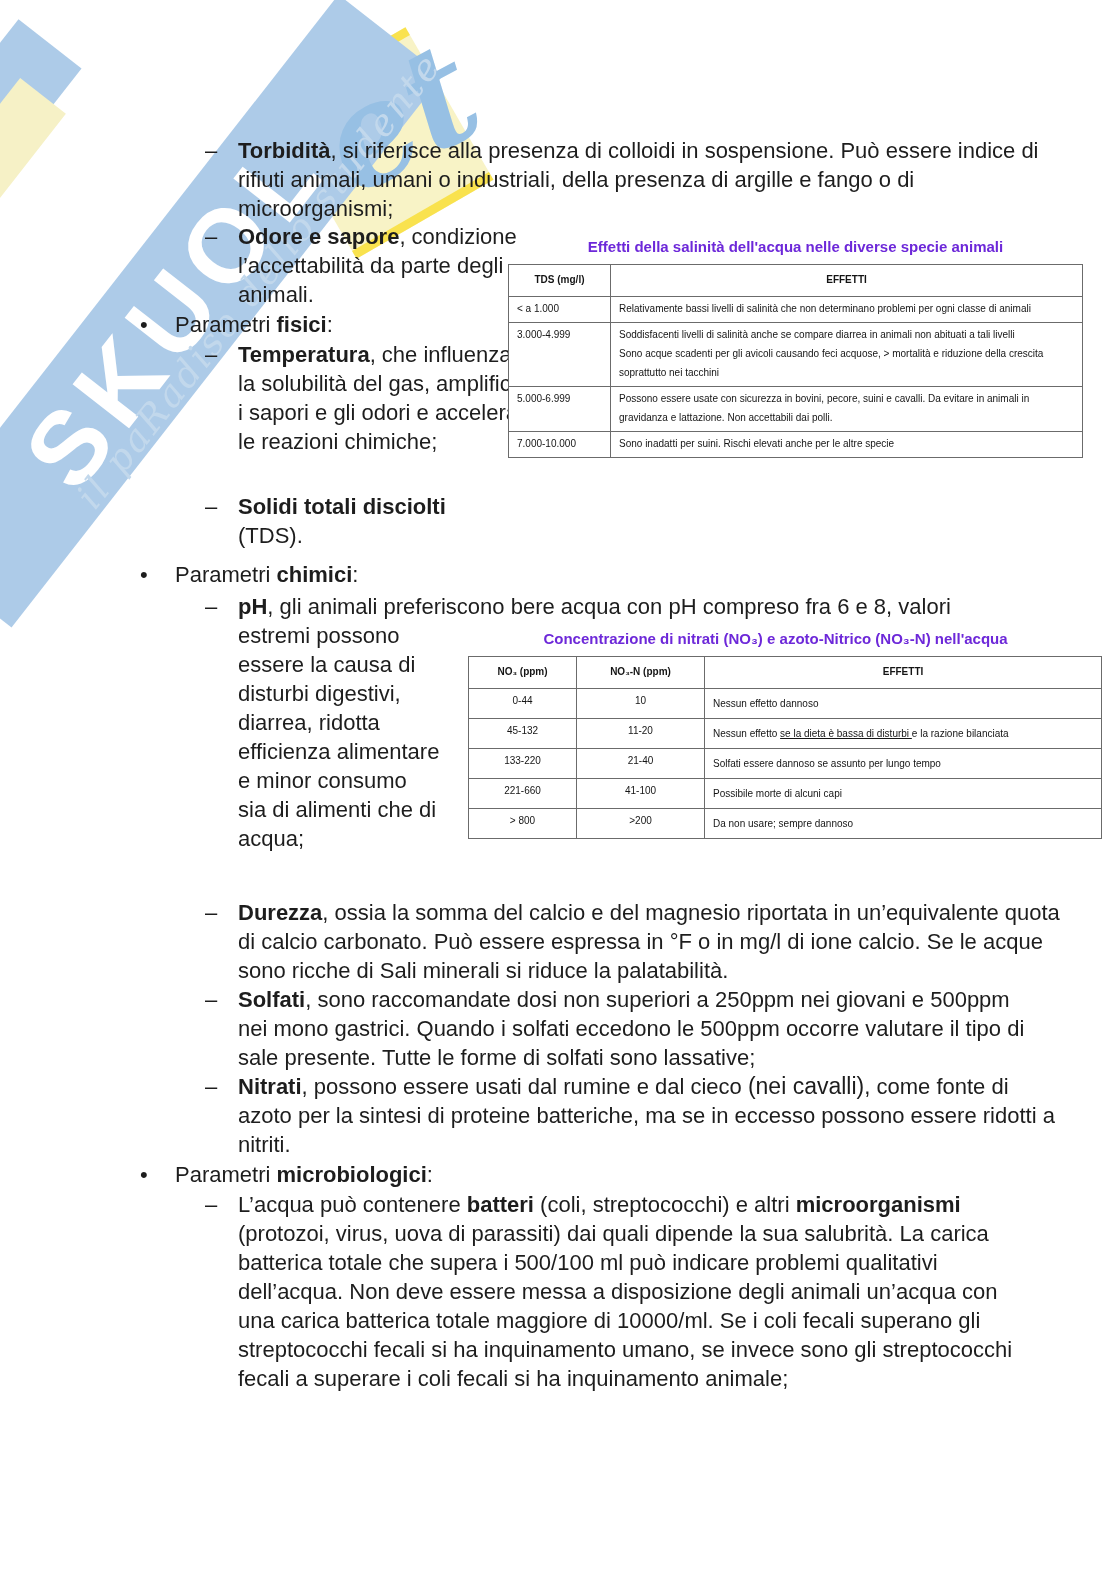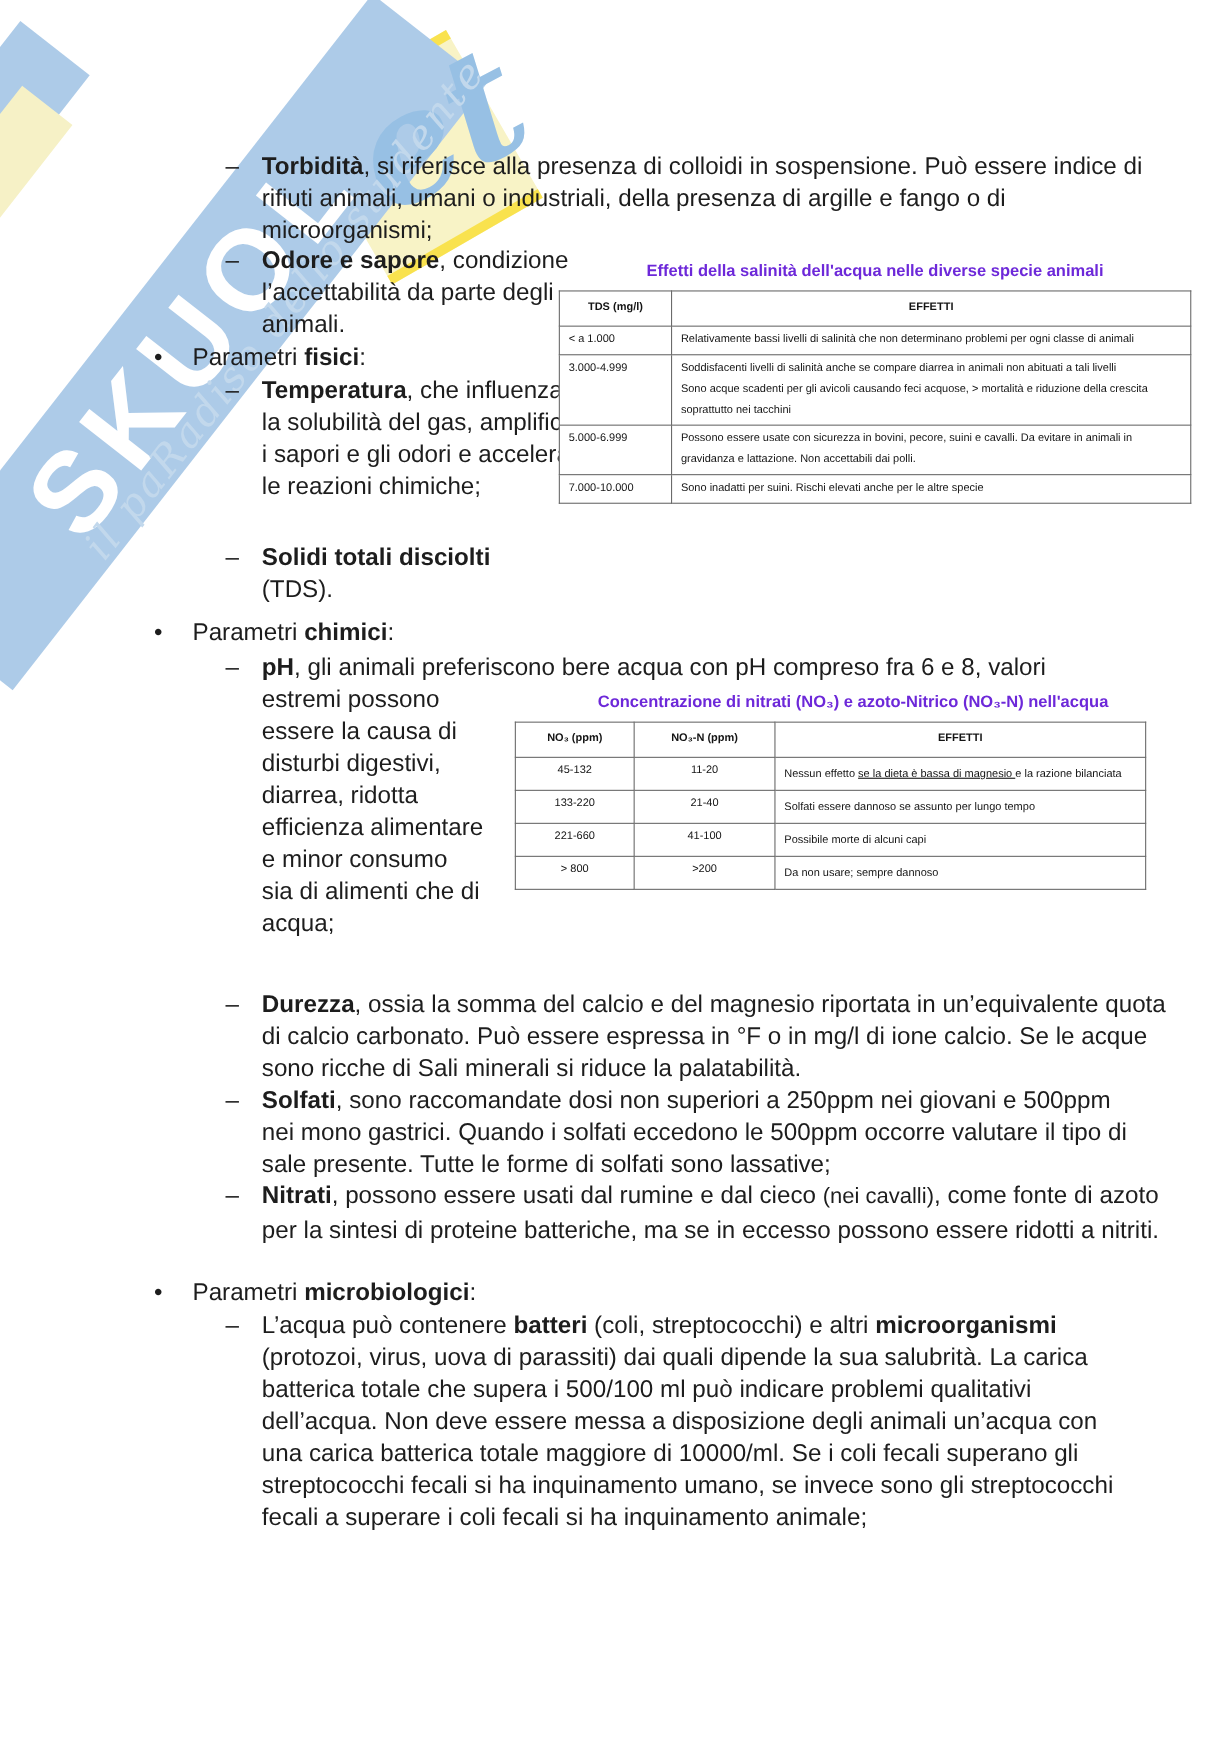--- a/index.html
+++ b/index.html
@@ -143,7 +143,7 @@
   </div>
 
   <div class="tbl-title" style="left:468px;top:630px;width:615px">Concentrazione di nitrati (NO₃) e azoto-Nitrico (NO₃-N) nell'acqua</div>
-  <div class="tblwrap" style="left:468px;top:656px;width:574px">
+  <div class="tblwrap" style="left:468px;top:656px;width:634px">
     <table class="doc">
       <colgroup>
           <col style="width:108px">

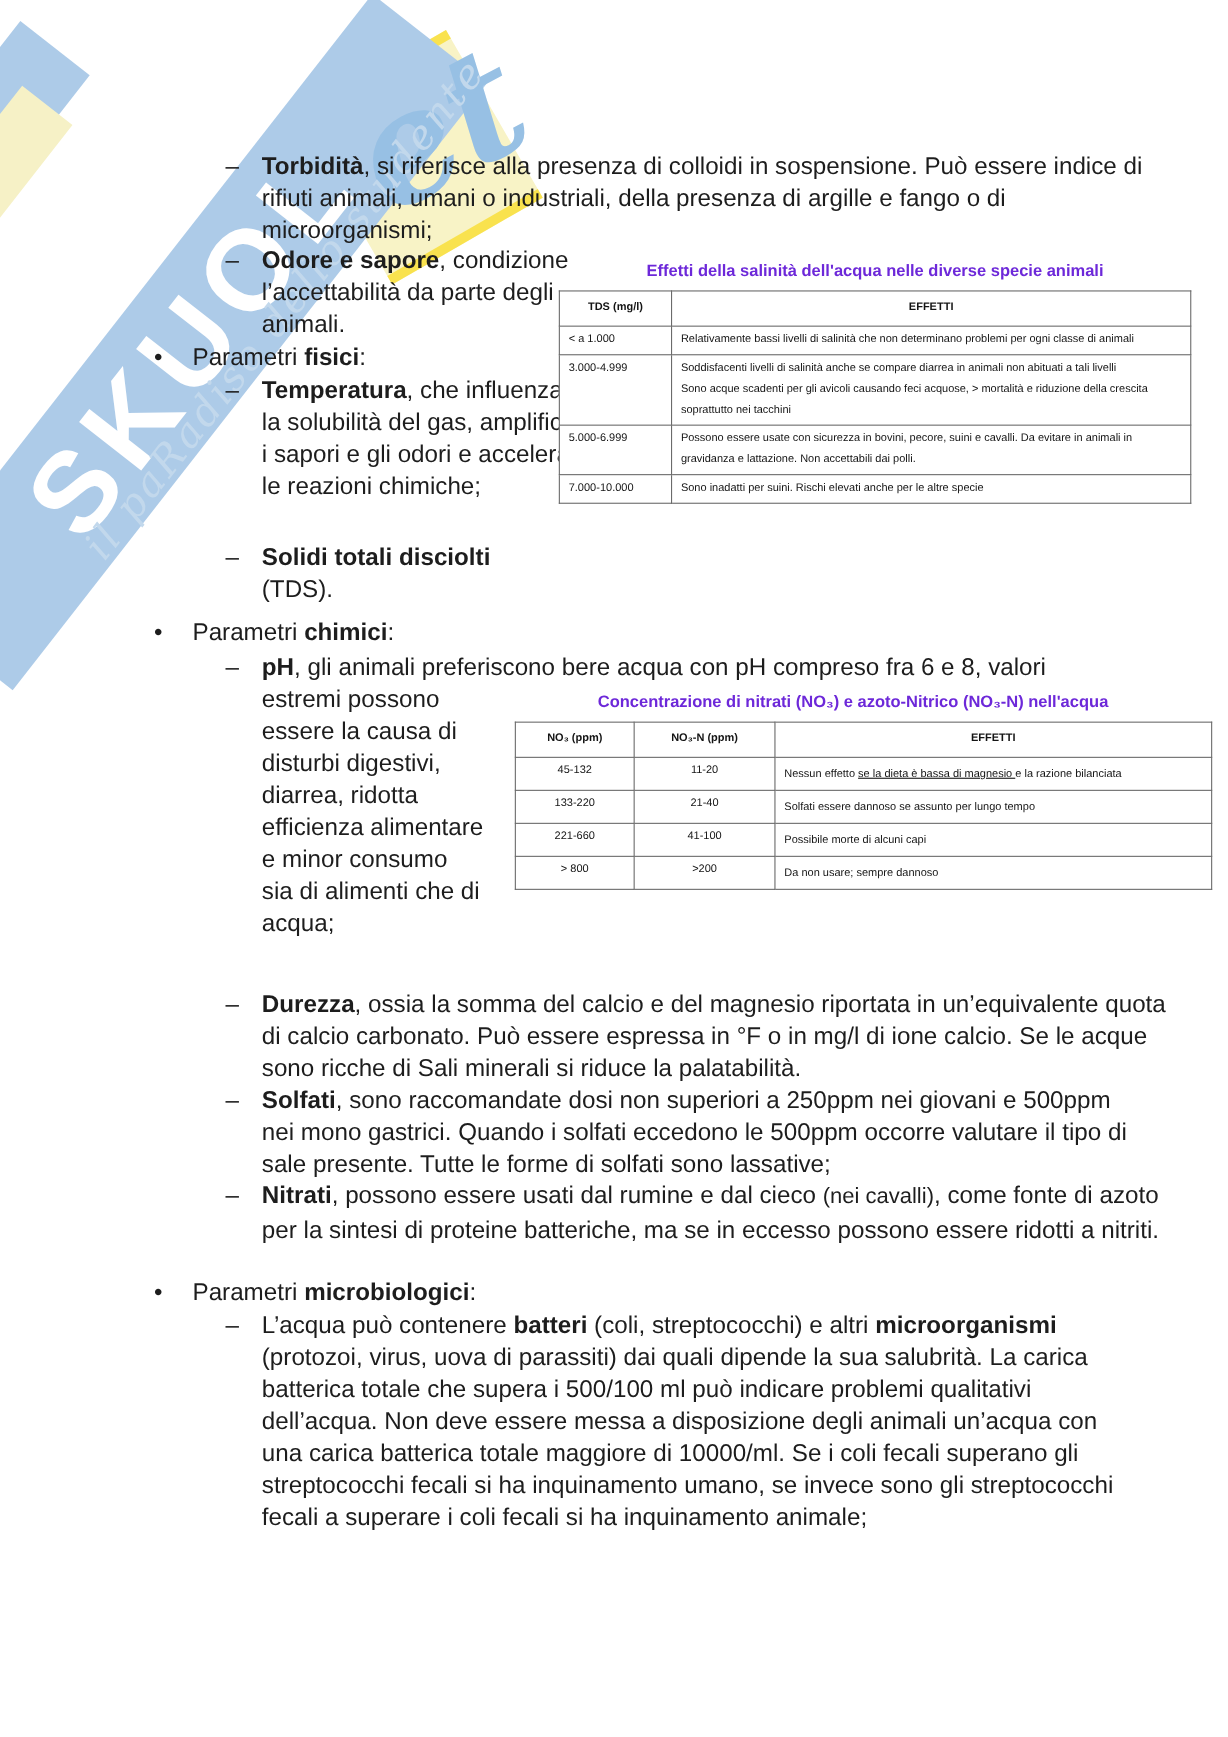--- a/index.html
+++ b/index.html
@@ -157,6 +157,11 @@
         <th>EFFETTI</th>
       </tr>
       <tr>
+        <td class="num">0-44</td>
+        <td class="num">10</td>
+        <td class="fx" style="padding-top:5px;padding-bottom:5px">Nessun effetto dannoso</td>
+      </tr>
+      <tr>
         <td class="num">45-132</td>
         <td class="num">11-20</td>
         <td class="fx" style="padding-top:5px;padding-bottom:5px"><span>Nessun effetto </span><span class="u"> se la dieta è bassa di magnesio </span><span>e la razione bilanciata</span></td>

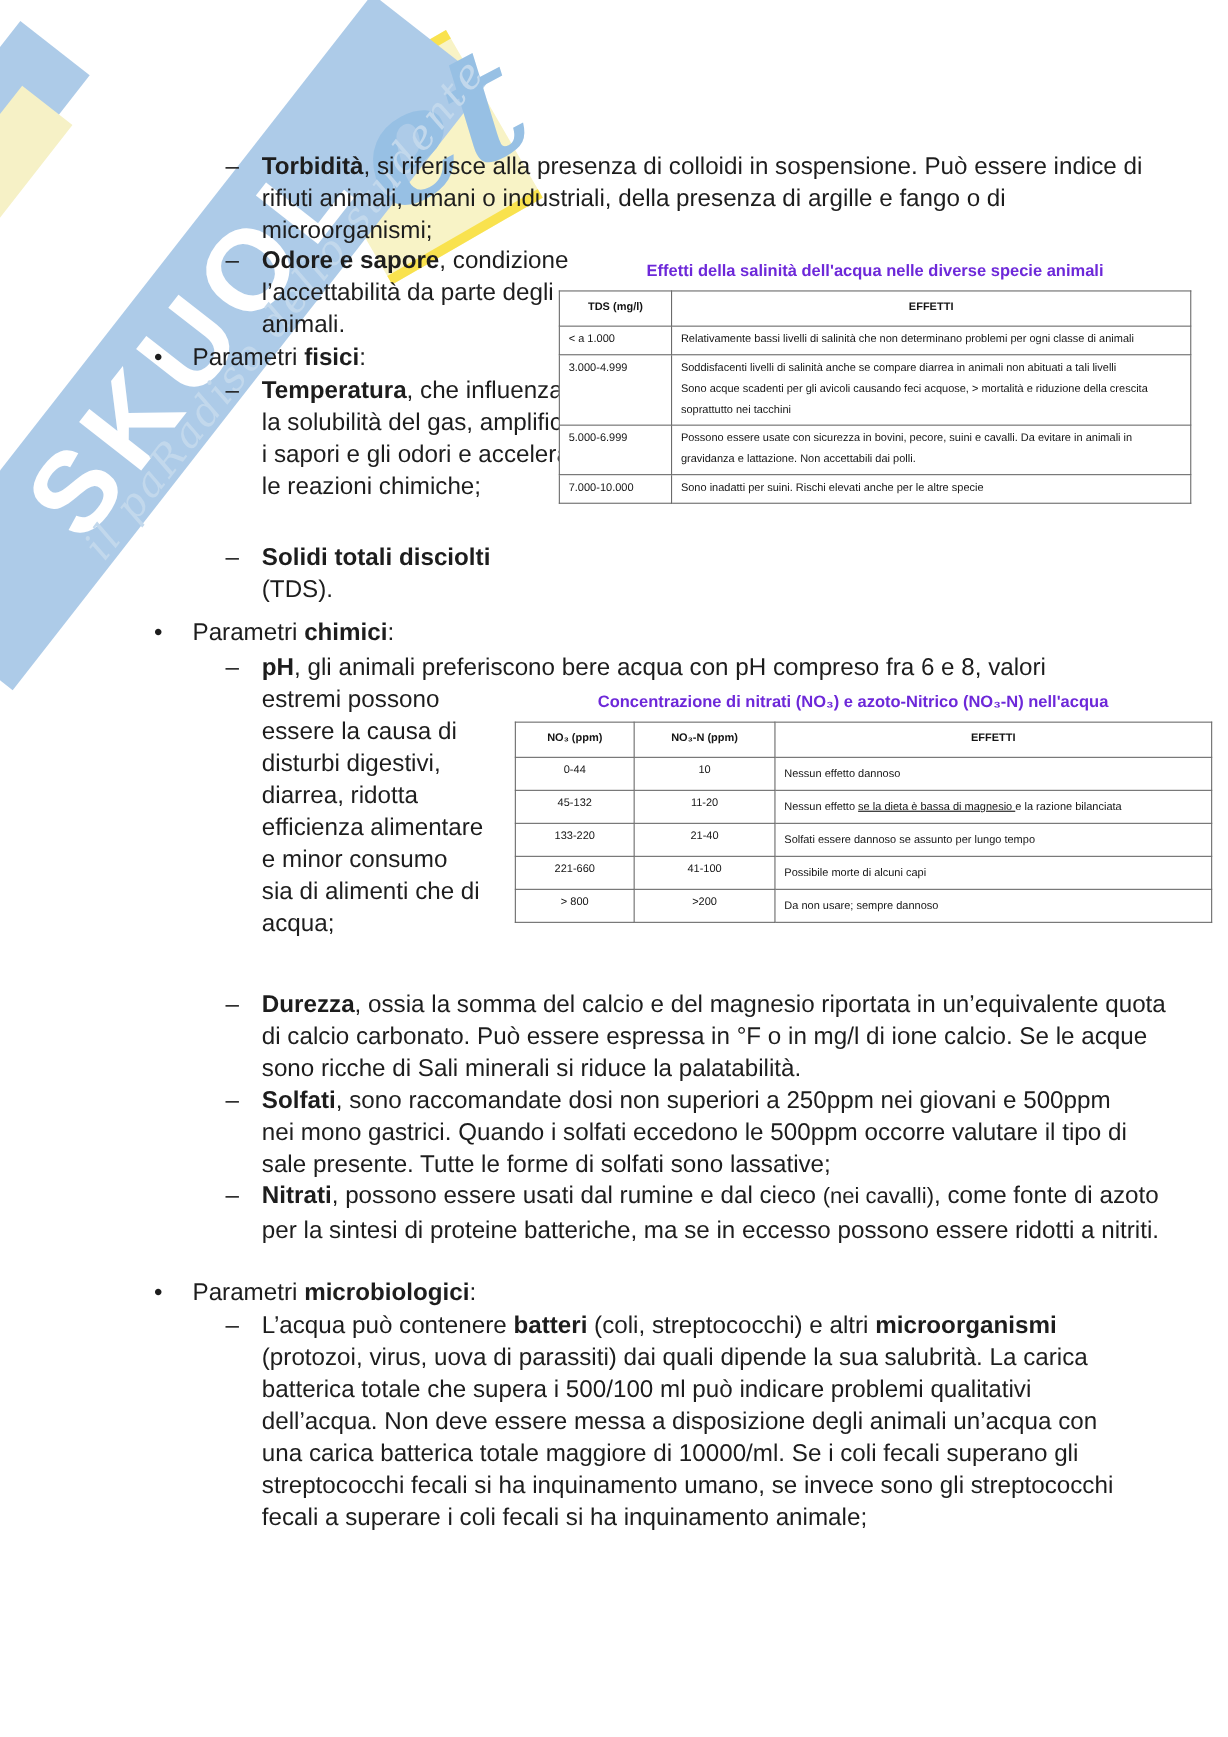--- a/index.html
+++ b/index.html
@@ -164,7 +164,7 @@
       <tr>
         <td class="num">45-132</td>
         <td class="num">11-20</td>
-        <td class="fx" style="padding-top:5px;padding-bottom:5px"><span>Nessun effetto </span><span class="u"> se la dieta è bassa di magnesio </span><span>e la razione bilanciata</span></td>
+        <td class="fx" style="padding-top:5px;padding-bottom:5px"><span>Nessun effetto </span><span class="u"> se la dieta è bassa di disturbi </span><span>e la razione bilanciata</span></td>
       </tr>
       <tr>
         <td class="num">133-220</td>

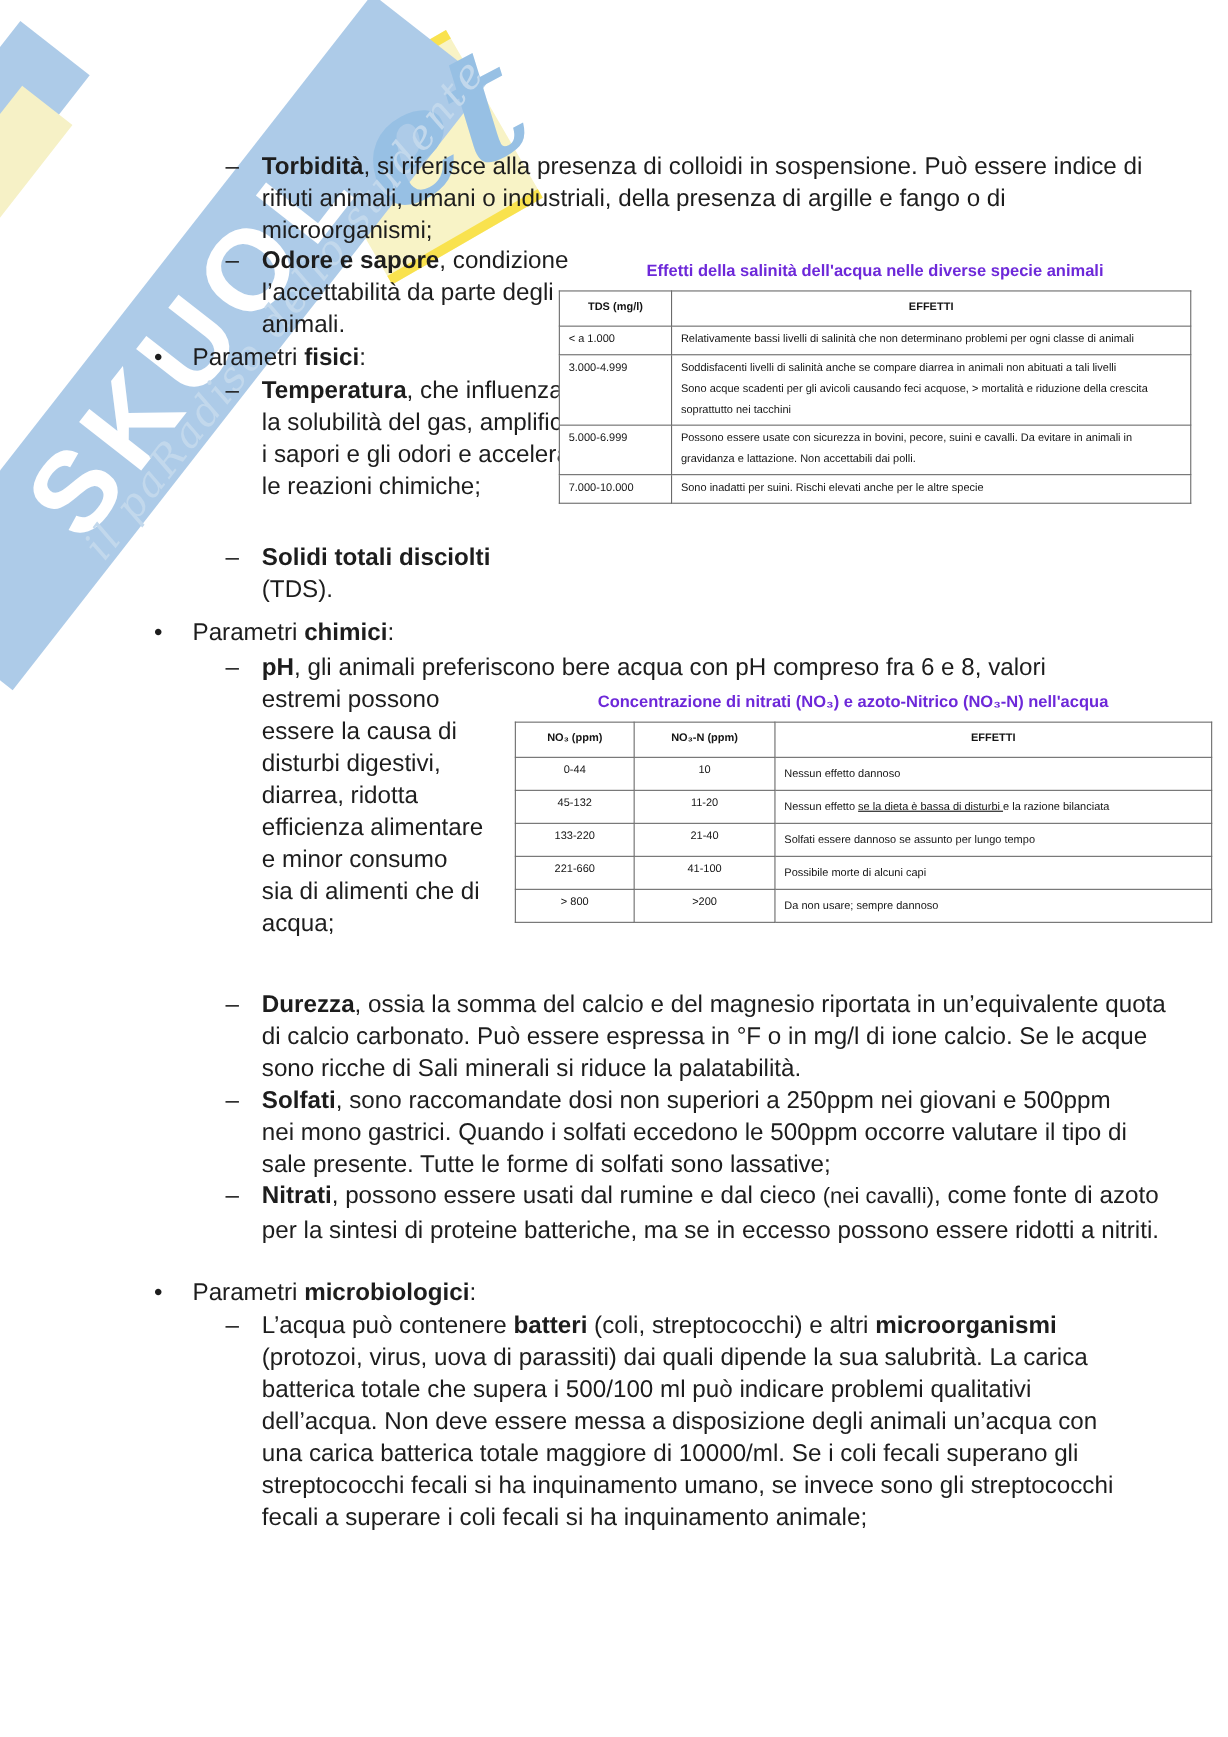--- a/index.html
+++ b/index.html
@@ -28,7 +28,7 @@
   .li .mark{position:absolute;left:0;top:0;}
   .b{font-weight:bold;}
   .it{}
-  .sm{font-size:20px;}
+  .sm{font-size:23px;}
 
   
   .tbl-title{position:absolute;z-index:1;text-align:center;font-weight:bold;font-size:15px;color:#6d28d9;}

